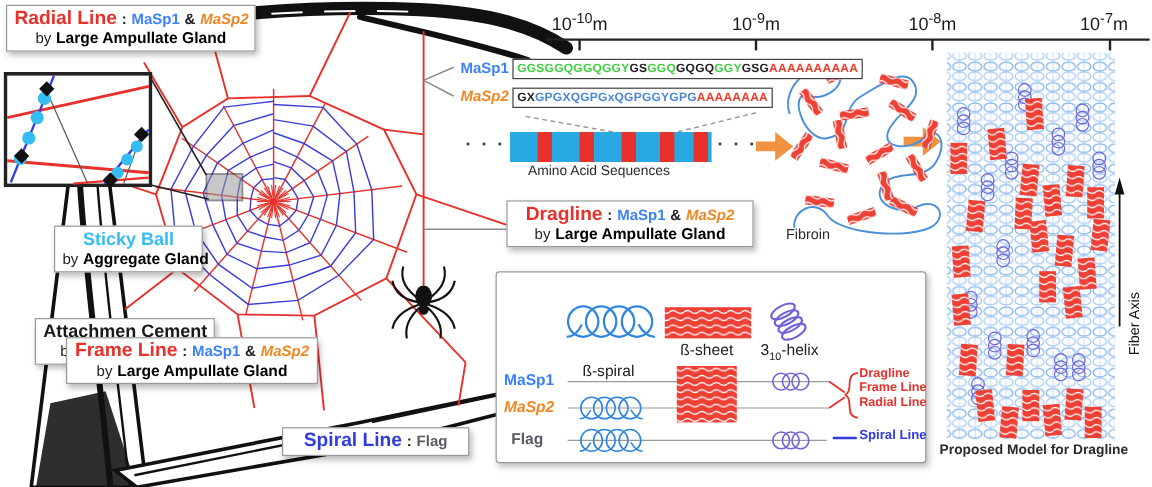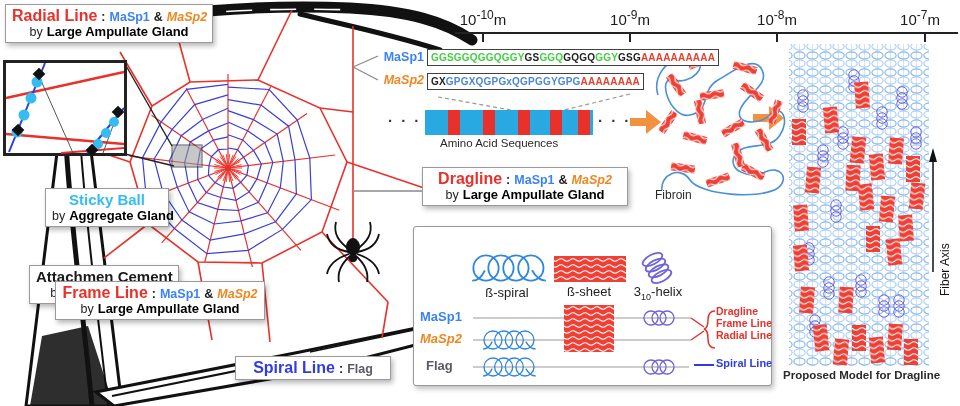--- a/index.html
+++ b/index.html
@@ -388,7 +388,7 @@
     </svg>
   </div>
 
-  <div class="mod-col-lbl" style="left:470px;top:285px;width:74px;">ß-spiral</div>
+  <div class="mod-col-lbl" style="left:470px;top:301px;width:74px;">ß-spiral</div>
   <div class="mod-col-lbl" style="left:552px;top:284px;width:74px;">ß-sheet</div>
   <div class="mod-col-lbl" style="left:620px;top:284px;width:76px;"><span>3</span><sub>10</sub><span>-helix</span></div>
 

